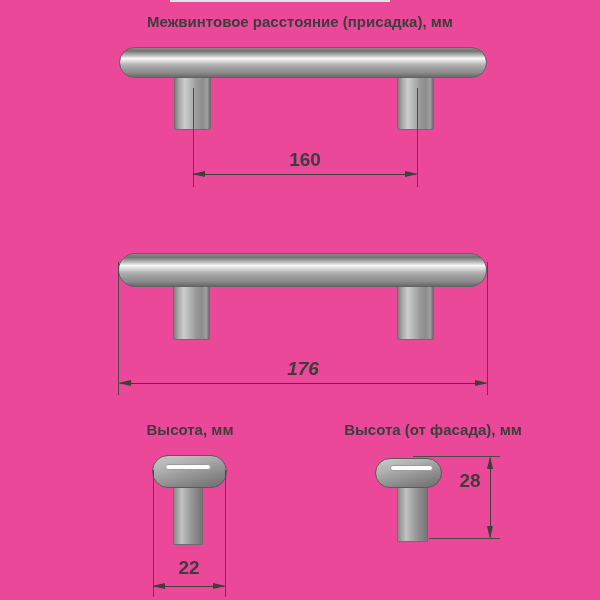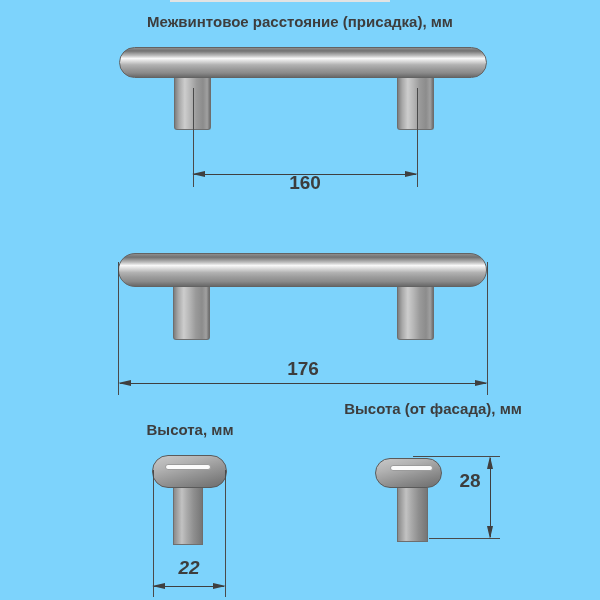--- a/index.html
+++ b/index.html
@@ -8,7 +8,7 @@
   }
   html,body{margin:0;padding:0;background:#ffffff;}
   .canvas{
-    position:relative;width:600px;height:600px;background:#7dd3fc;overflow:hidden;
+    position:relative;width:600px;height:600px;background:#ec4899;overflow:hidden;
     font-family:"Liberation Sans",sans-serif;
   }
   .title{

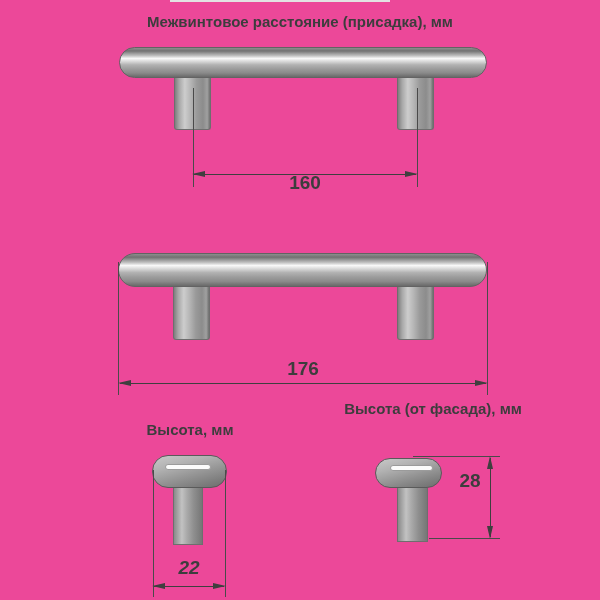--- a/index.html
+++ b/index.html
@@ -79,7 +79,7 @@
   <div class="ext-v" style="left:193px;top:88px;height:99px;"></div>
   <div class="ext-v" style="left:417px;top:88px;height:99px;"></div>
 
-  <div class="dim-label" style="left:193px;top:149px;width:224px;margin-top:23px;">160</div>
+  <div class="dim-label" style="left:193px;top:149px;width:224px;">160</div>
   <div class="dim-h" style="left:193px;top:174px;width:224px;">
     <div class="ln"></div>
     <div class="arr arr-left"></div>

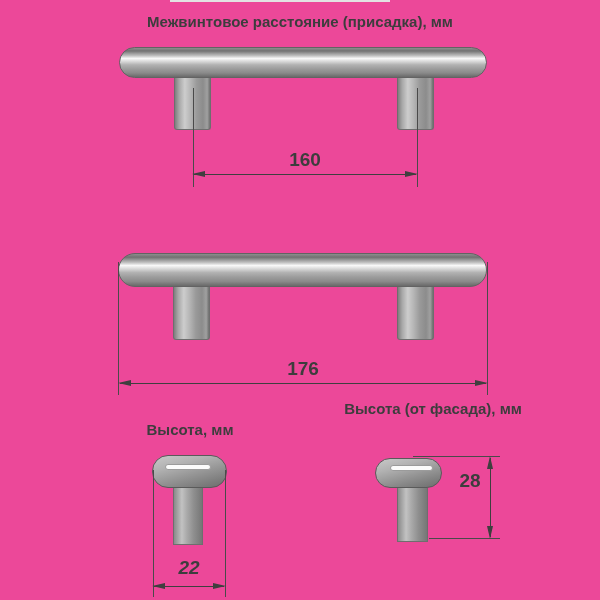--- a/index.html
+++ b/index.html
@@ -94,7 +94,7 @@
   <div class="ext-v" style="left:118px;top:262px;height:133px;"></div>
   <div class="ext-v" style="left:487px;top:262px;height:133px;"></div>
 
-  <div class="dim-label" style="left:119px;top:358px;width:368px;">176</div>
+  <div class="dim-label" style="left:119px;top:358px;width:368px;font-style:italic;">176</div>
   <div class="dim-h" style="left:119px;top:383px;width:368px;">
     <div class="ln"></div>
     <div class="arr arr-left"></div>

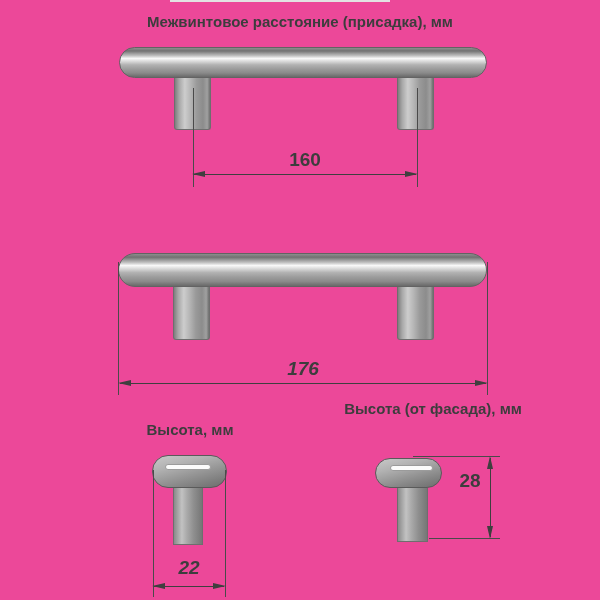--- a/index.html
+++ b/index.html
@@ -117,7 +117,7 @@
     <div class="arr arr-right"></div>
   </div>
 
-  <div class="title" style="left:333px;top:400px;width:200px;">Высота (от фасада), мм</div>
+  <div class="title" style="left:333px;top:421px;width:200px;">Высота (от фасада), мм</div>
 
   <div class="post-end" style="left:397px;top:488px;width:31px;height:54px;"></div>
   <div class="cap" style="left:375px;top:458px;width:67px;height:30px;border-radius:15px;"></div>

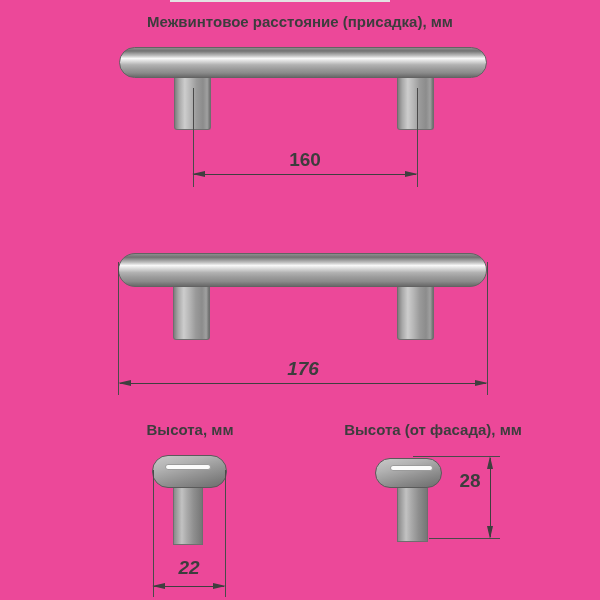--- a/index.html
+++ b/index.html
@@ -110,7 +110,7 @@
   <div class="ext-v" style="left:153px;top:470px;height:127px;"></div>
   <div class="ext-v" style="left:225px;top:470px;height:127px;"></div>
 
-  <div class="dim-label" style="left:153px;top:557px;width:72px;font-style:italic;">22</div>
+  <div class="dim-label" style="left:153px;top:557px;width:72px;">22</div>
   <div class="dim-h" style="left:153px;top:586px;width:72px;">
     <div class="ln"></div>
     <div class="arr arr-left"></div>

